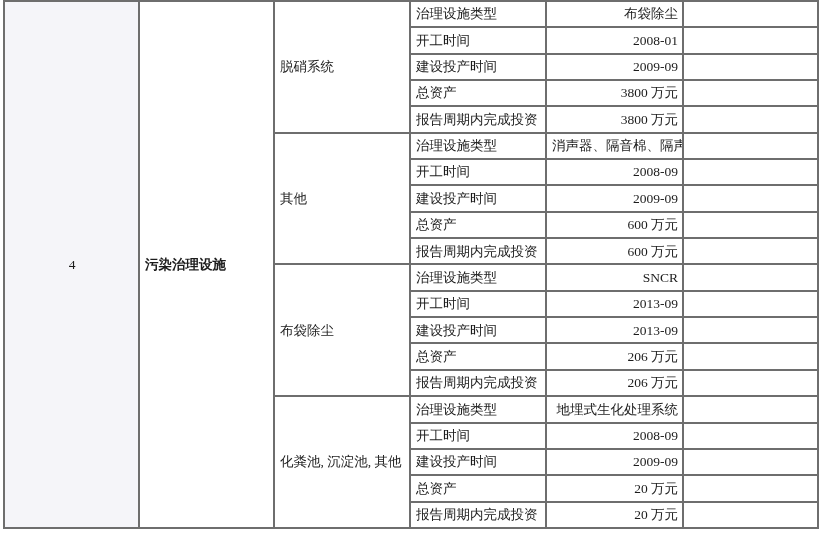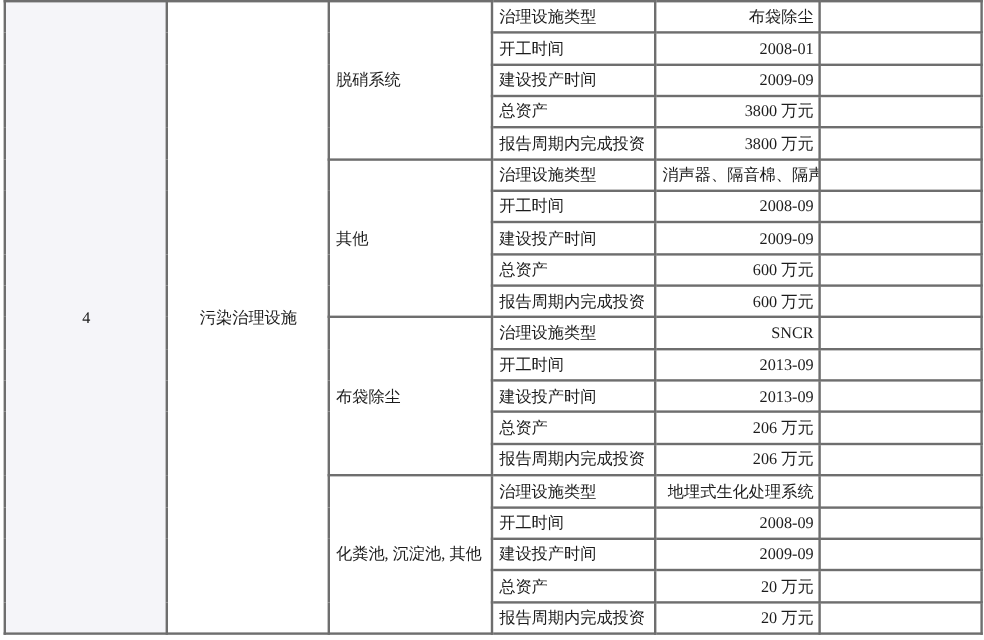--- a/index.html
+++ b/index.html
@@ -42,7 +42,7 @@
     text-align: center;
     padding: 0;
   }
-  td.cat-cell { text-align: center; }
+  td.cat-cell { text-align: left; font-weight: bold; }
   td.grp-cell { text-align: left; }
   td.lbl-cell { text-align: left; }
   td.val-cell { text-align: right; }

